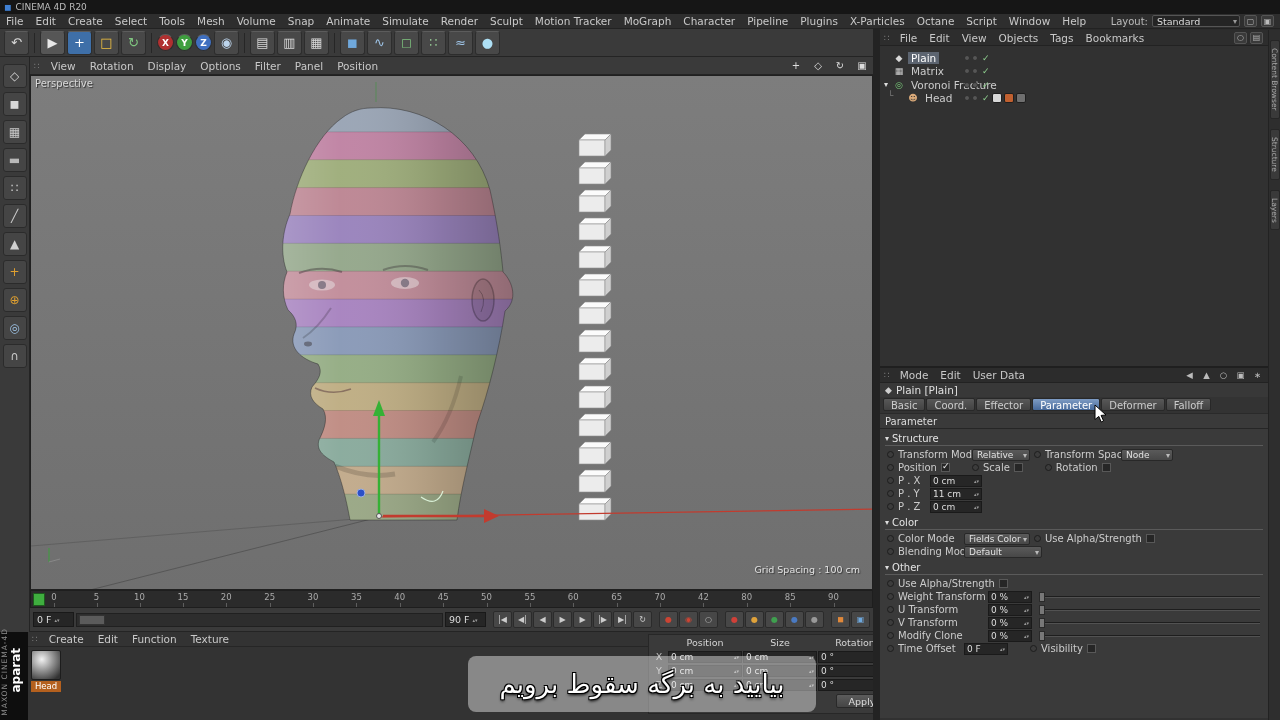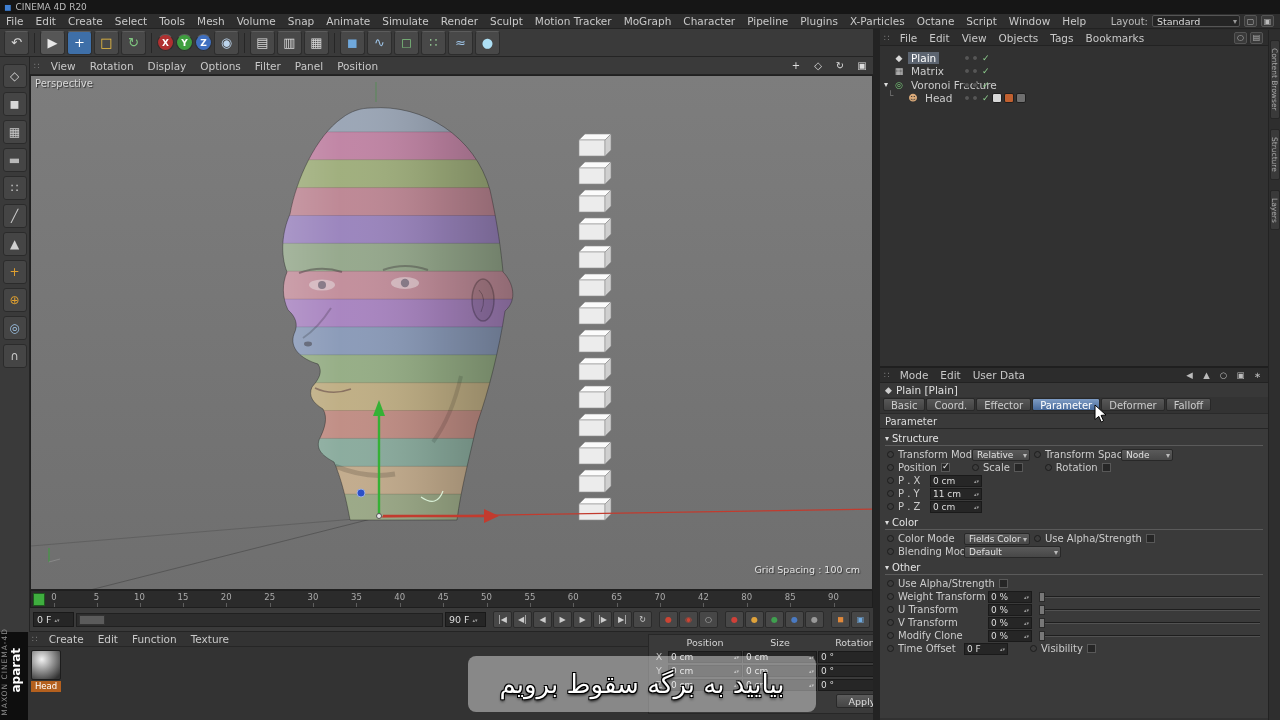--- a/index.html
+++ b/index.html
@@ -134,7 +134,7 @@
   .pslider { flex:1; height:2px; background:#1e1e1e; border-bottom:1px solid #525252; position:relative; margin:0 3px; }
   .pslider .handle { position:absolute; left:0; top:-4px; width:6px; height:10px; background:#787878; border:1px solid #2a2a2a; }
   .w28{width:28px}.w44{width:44px}.w52{width:52px}.w58{width:58px}.w62{width:62px}
-  .w66{width:66px}.w70{width:70px}.w72{width:72px}.w78{width:97px}.w86{width:86px}
+  .w66{width:66px}.w70{width:70px}.w72{width:72px}.w78{width:78px}.w86{width:86px}
   .ml18{margin-left:18px}
   
   .right-edge { position:absolute; left:1268px; top:30px; width:12px; height:690px; background:#2e2e2e; border-left:1px solid #222; }

